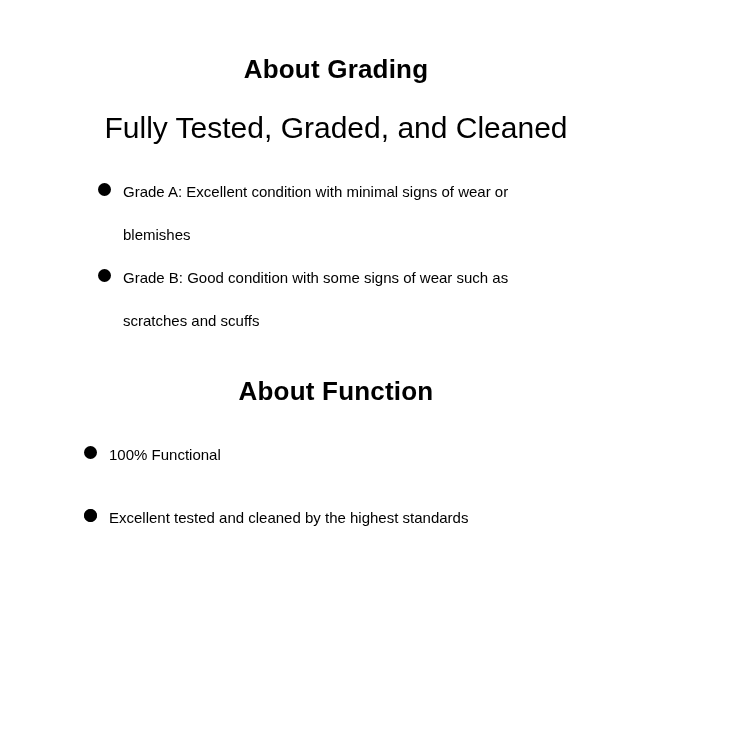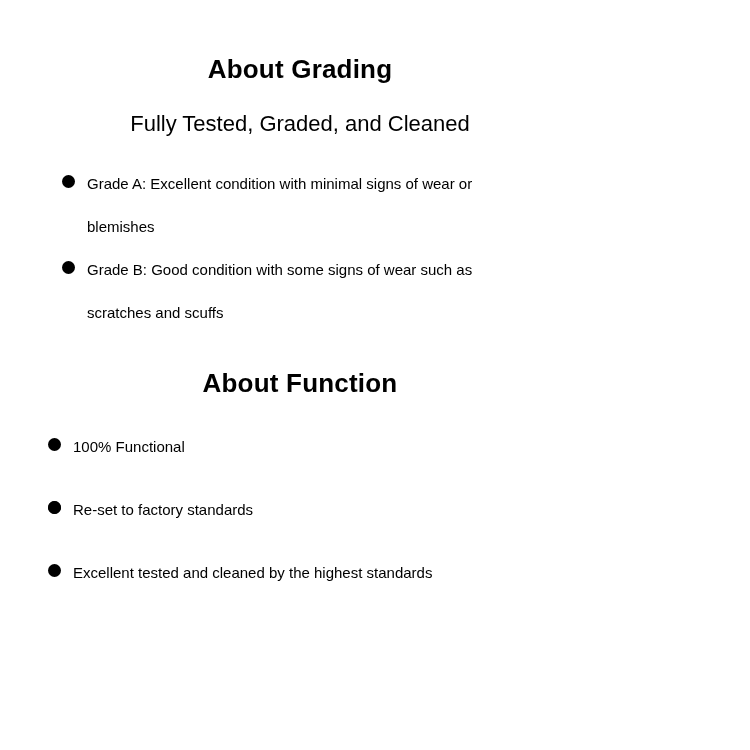--- a/index.html
+++ b/index.html
@@ -19,6 +19,7 @@
     width: 600px;
     height: 750px;
     box-sizing: border-box;
+    margin-left: 36px;
   }
   .section-title {
     text-align: center;

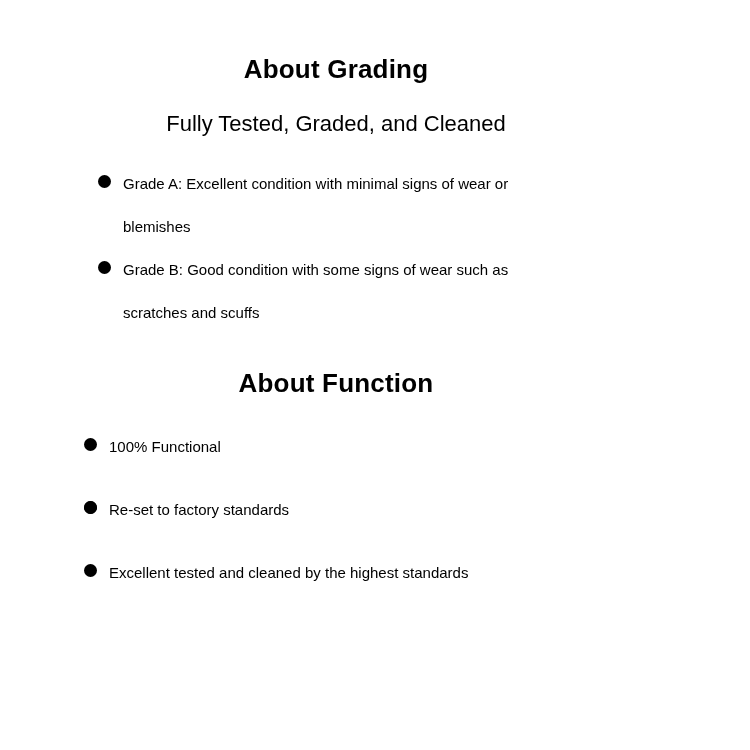--- a/index.html
+++ b/index.html
@@ -33,7 +33,7 @@
   }
   .subtitle {
     text-align: center;
-    font-size: 22px;
+    font-size: 30px;
     font-weight: normal;
     margin: 0;
     padding-top: 26px;

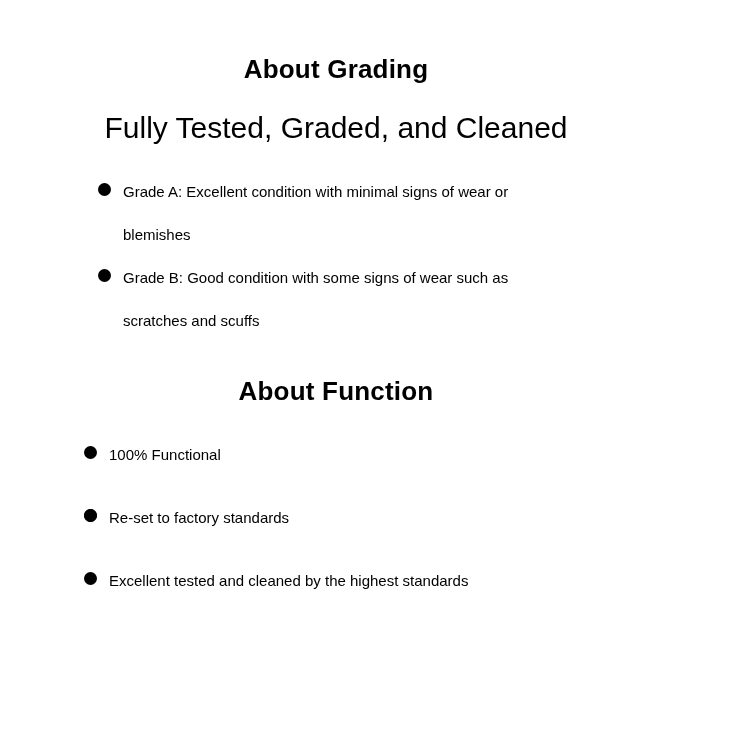--- a/index.html
+++ b/index.html
@@ -113,10 +113,6 @@
     </li>
     <li class="bullet-item">
       <span class="dot"></span>
-      <span>Re-set to factory standards</span>
-    </li>
-    <li class="bullet-item">
-      <span class="dot"></span>
       <span>Excellent tested and cleaned by the highest standards</span>
     </li>
   </ul>

